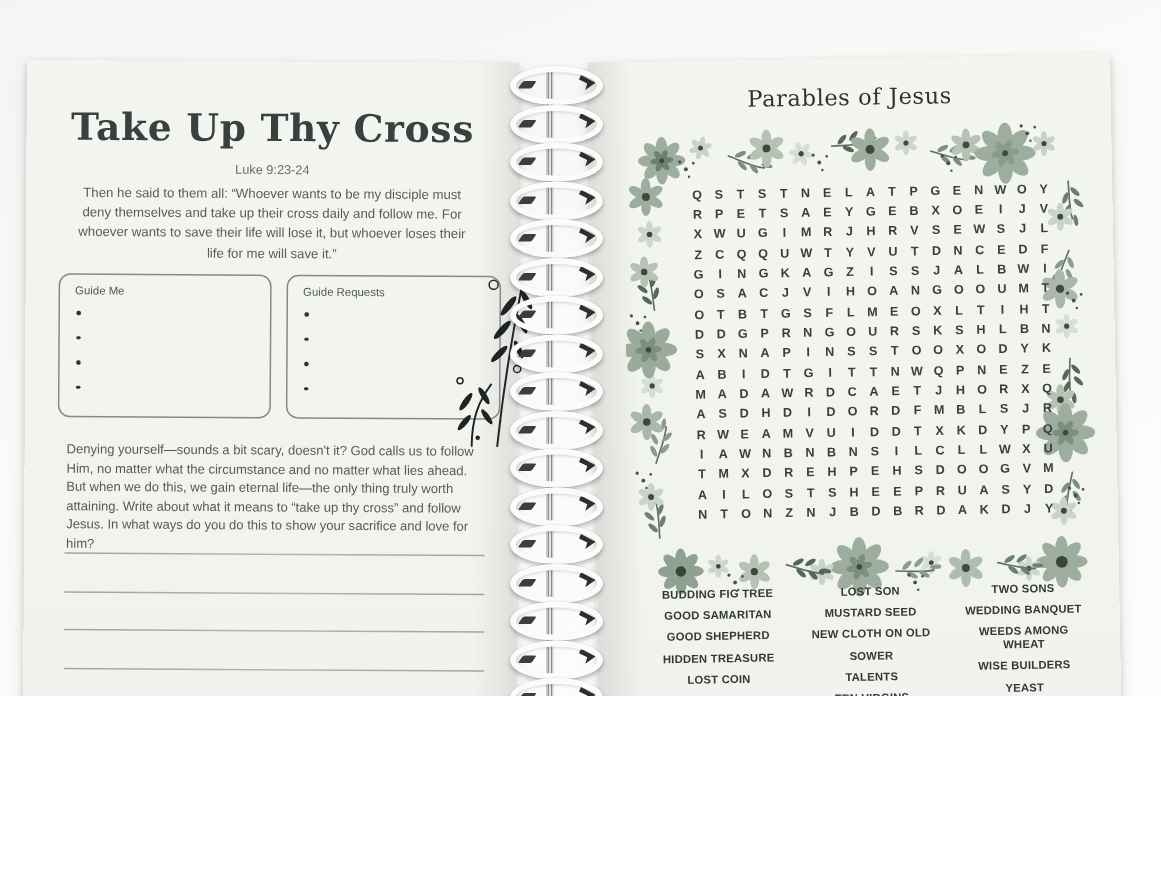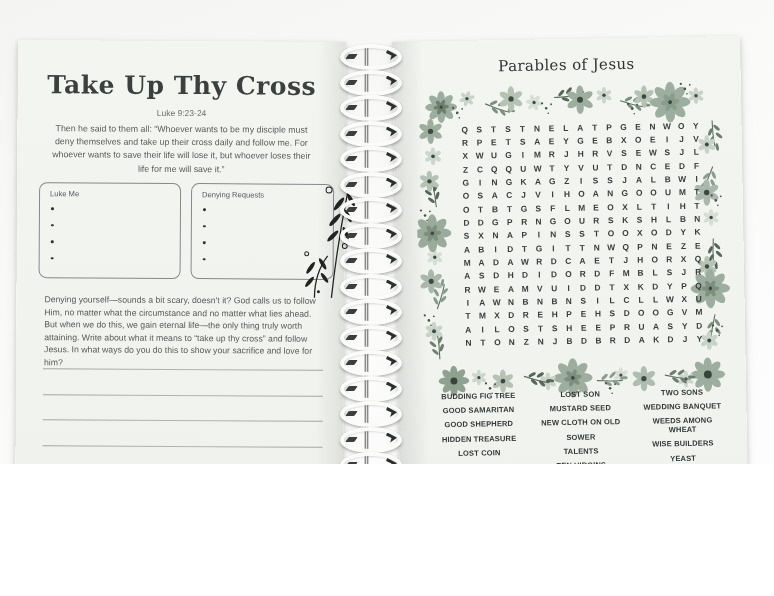--- a/index.html
+++ b/index.html
@@ -73,7 +73,7 @@
 
     <div class="boxes">
       <div class="note-box b0">
-        <div class="box-label">Luke Me</div>
+        <div class="box-label">Guide Me</div>
         <div class="bullets">
             <span class="bullet"></span>
             <span class="bullet"></span>

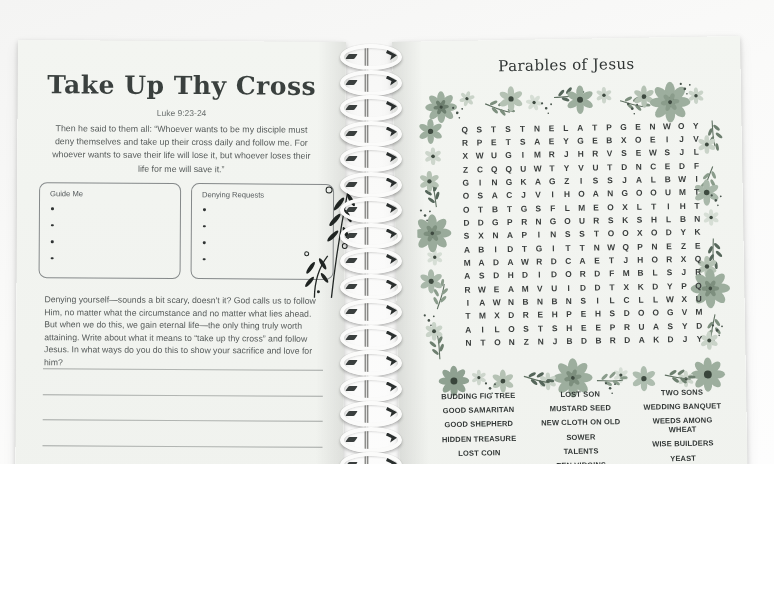--- a/index.html
+++ b/index.html
@@ -82,7 +82,7 @@
           </div>
       </div>
       <div class="note-box b1">
-        <div class="box-label">Denying Requests</div>
+        <div class="box-label">Guide Requests</div>
         <div class="bullets">
             <span class="bullet"></span>
             <span class="bullet"></span>

